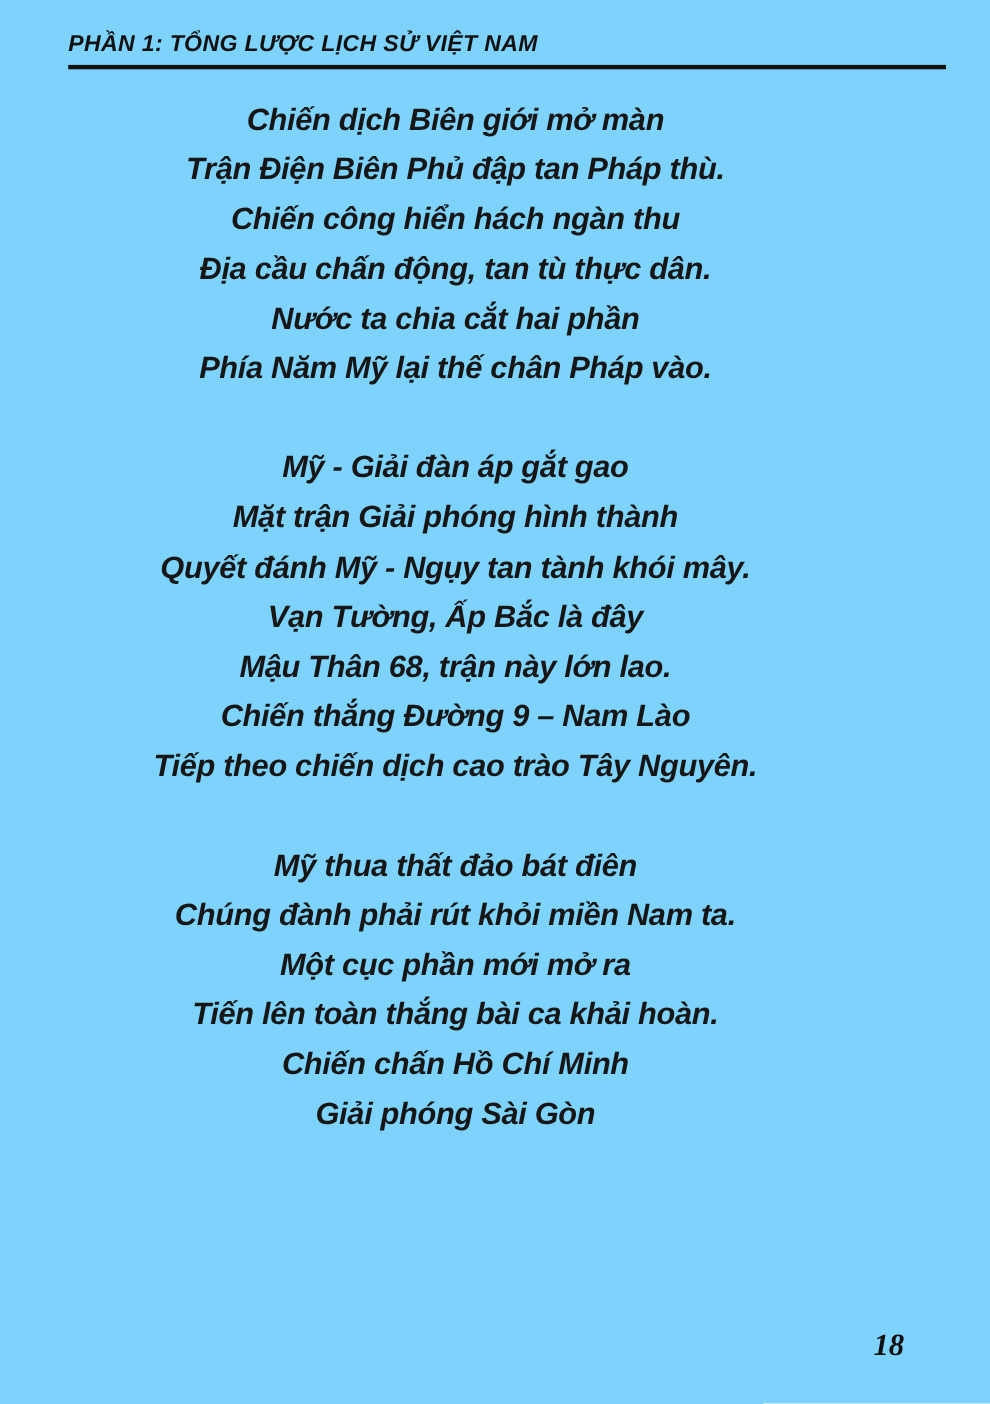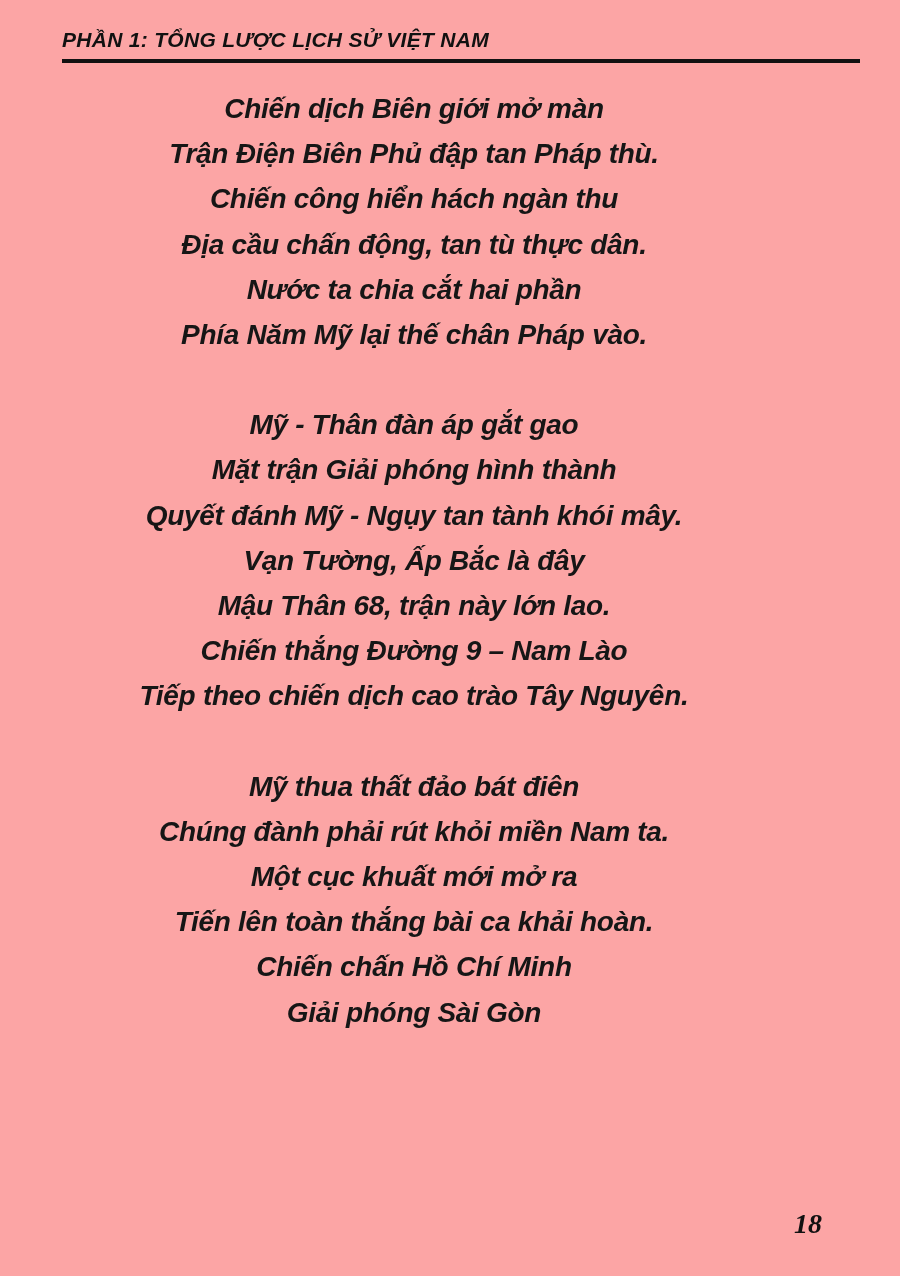--- a/index.html
+++ b/index.html
@@ -11,7 +11,7 @@
     position: relative;
     width: 900px;
     height: 1276px;
-    background: #fca5a5;
+    background: #7dd3fc;
     color: #141414;
     font-family: "Liberation Sans", sans-serif;
     overflow: hidden;

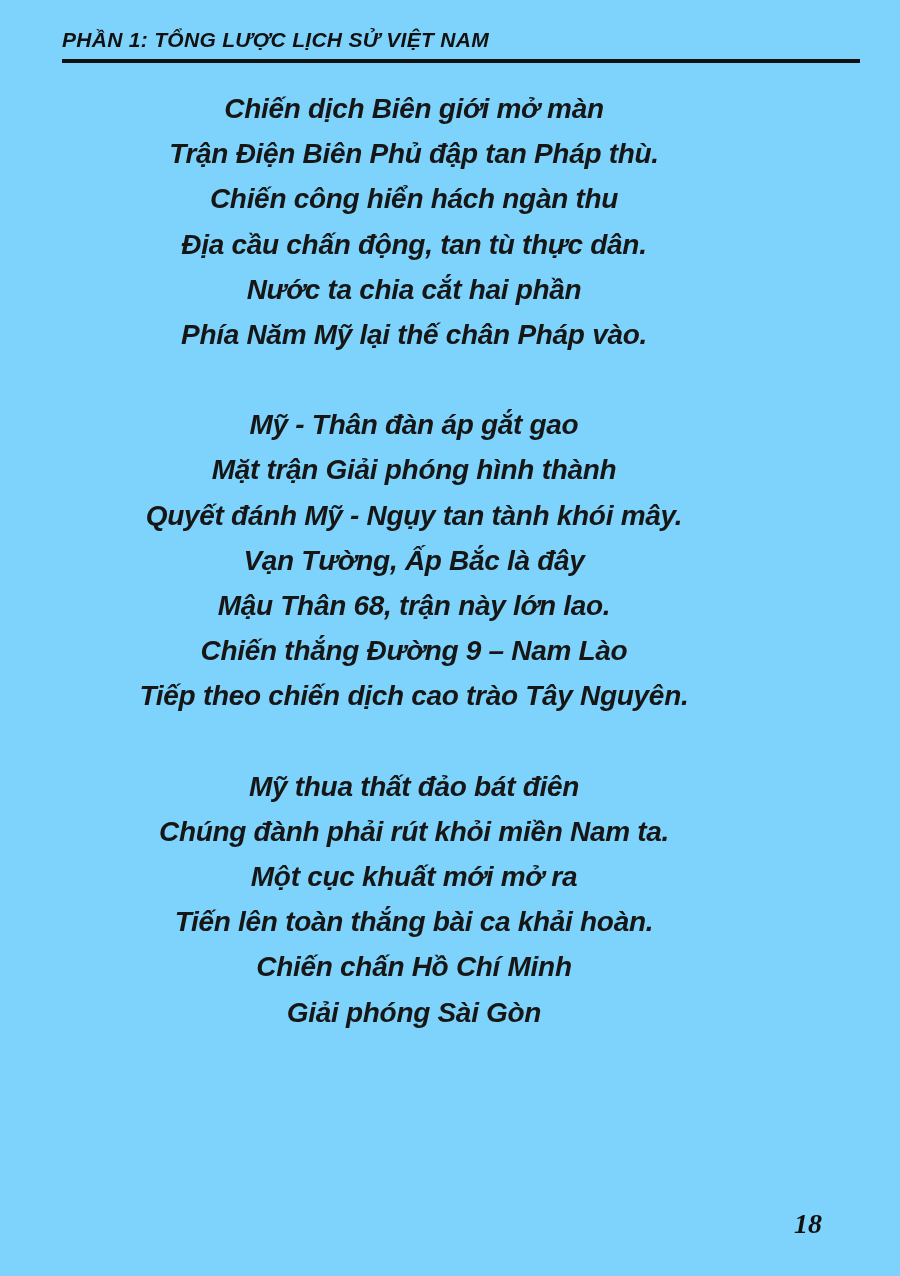--- a/index.html
+++ b/index.html
@@ -90,7 +90,7 @@
     </div>
 
     <div class="stanza">
-      <p class="poem-line">Mỹ - Thân đàn áp gắt gao</p>
+      <p class="poem-line">Mỹ - Giải đàn áp gắt gao</p>
       <p class="poem-line">Mặt trận Giải phóng hình thành</p>
       <p class="poem-line">Quyết đánh Mỹ - Ngụy tan tành khói mây.</p>
       <p class="poem-line">Vạn Tường, Ấp Bắc là đây</p>

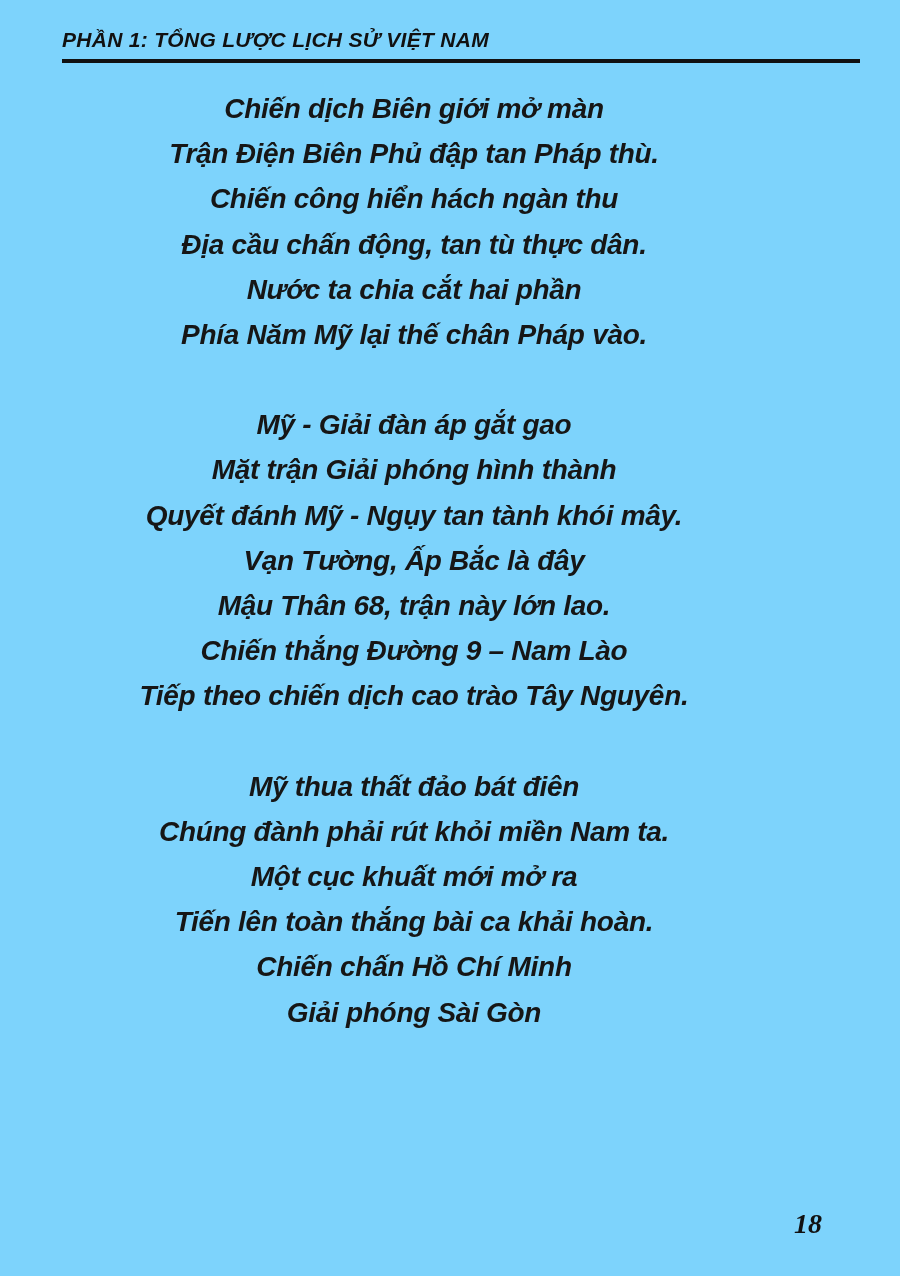--- a/index.html
+++ b/index.html
@@ -102,7 +102,7 @@
     <div class="stanza">
       <p class="poem-line">Mỹ thua thất đảo bát điên</p>
       <p class="poem-line">Chúng đành phải rút khỏi miền Nam ta.</p>
-      <p class="poem-line">Một cục khuất mới mở ra</p>
+      <p class="poem-line">Một cục phần mới mở ra</p>
       <p class="poem-line">Tiến lên toàn thắng bài ca khải hoàn.</p>
       <p class="poem-line">Chiến chấn Hồ Chí Minh</p>
       <p class="poem-line">Giải phóng Sài Gòn</p>

